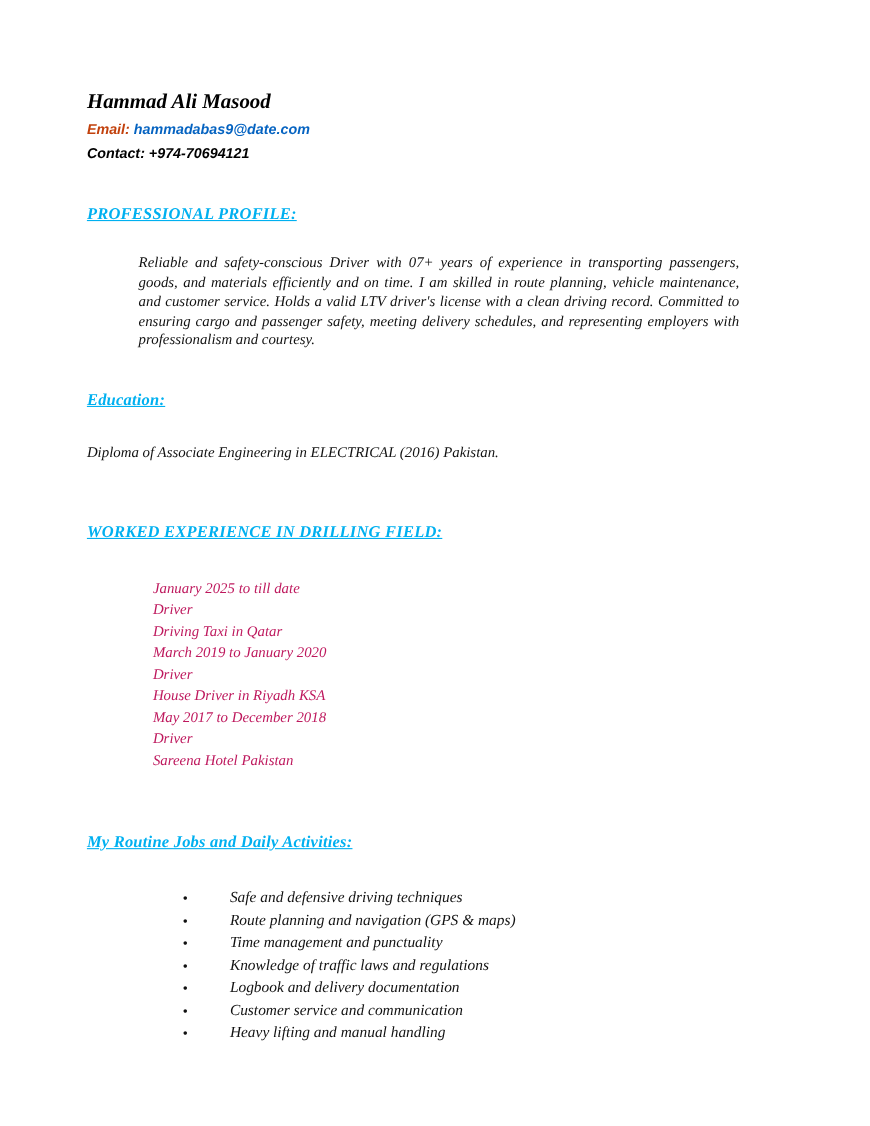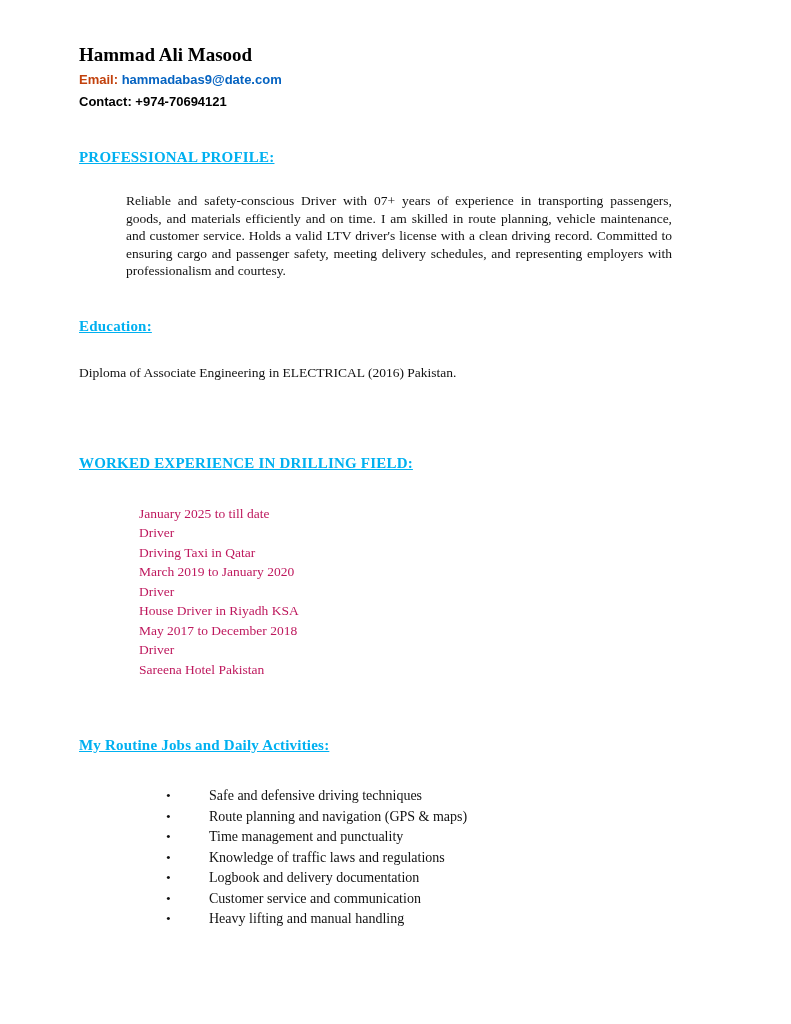--- a/index.html
+++ b/index.html
@@ -16,7 +16,8 @@
     width: 775px;
     height: 1024px;
     background: #ffffff;
-    padding: 44px 79px 40px 79px;
+    padding: 82px 79px 40px 79px;
+    font-style: italic;
   }
   .candidate-name {
     font-family: "Liberation Serif", serif;

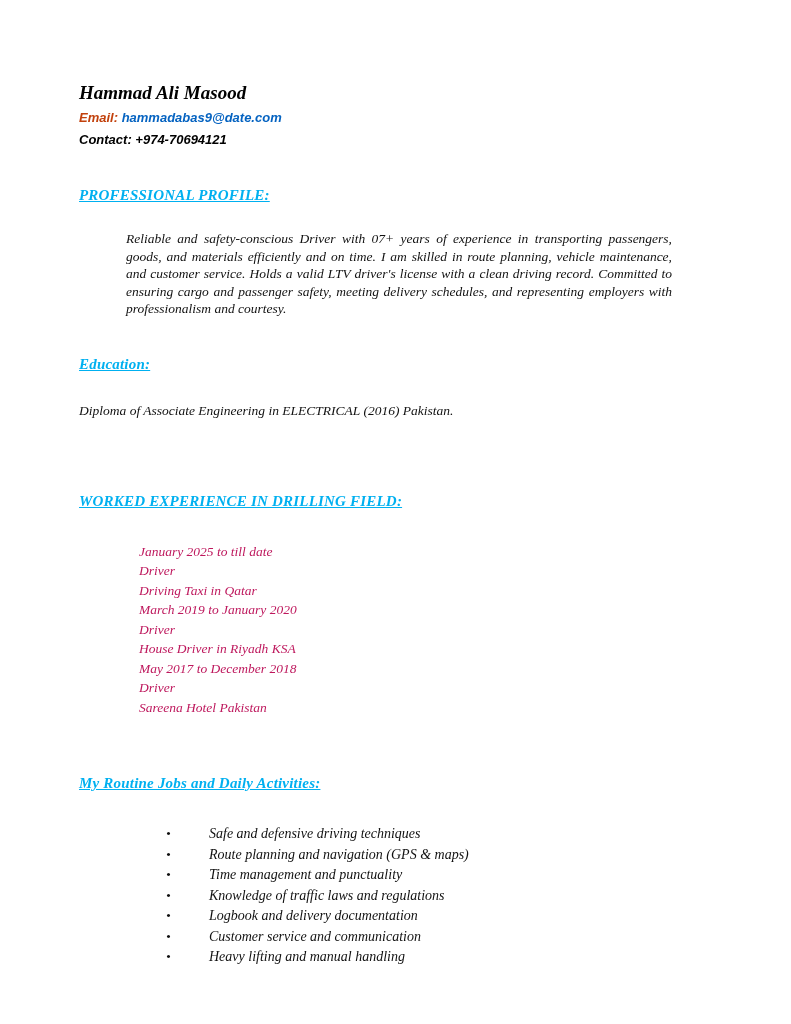--- a/index.html
+++ b/index.html
@@ -62,7 +62,7 @@
   .education-heading { margin-bottom: 30px; }
   .education-body {
     font-size: 13.5px;
-    margin-bottom: 74px;
+    margin-bottom: 57px;
     color: #111111;
   }
   .experience-heading { margin-bottom: 32px; }

